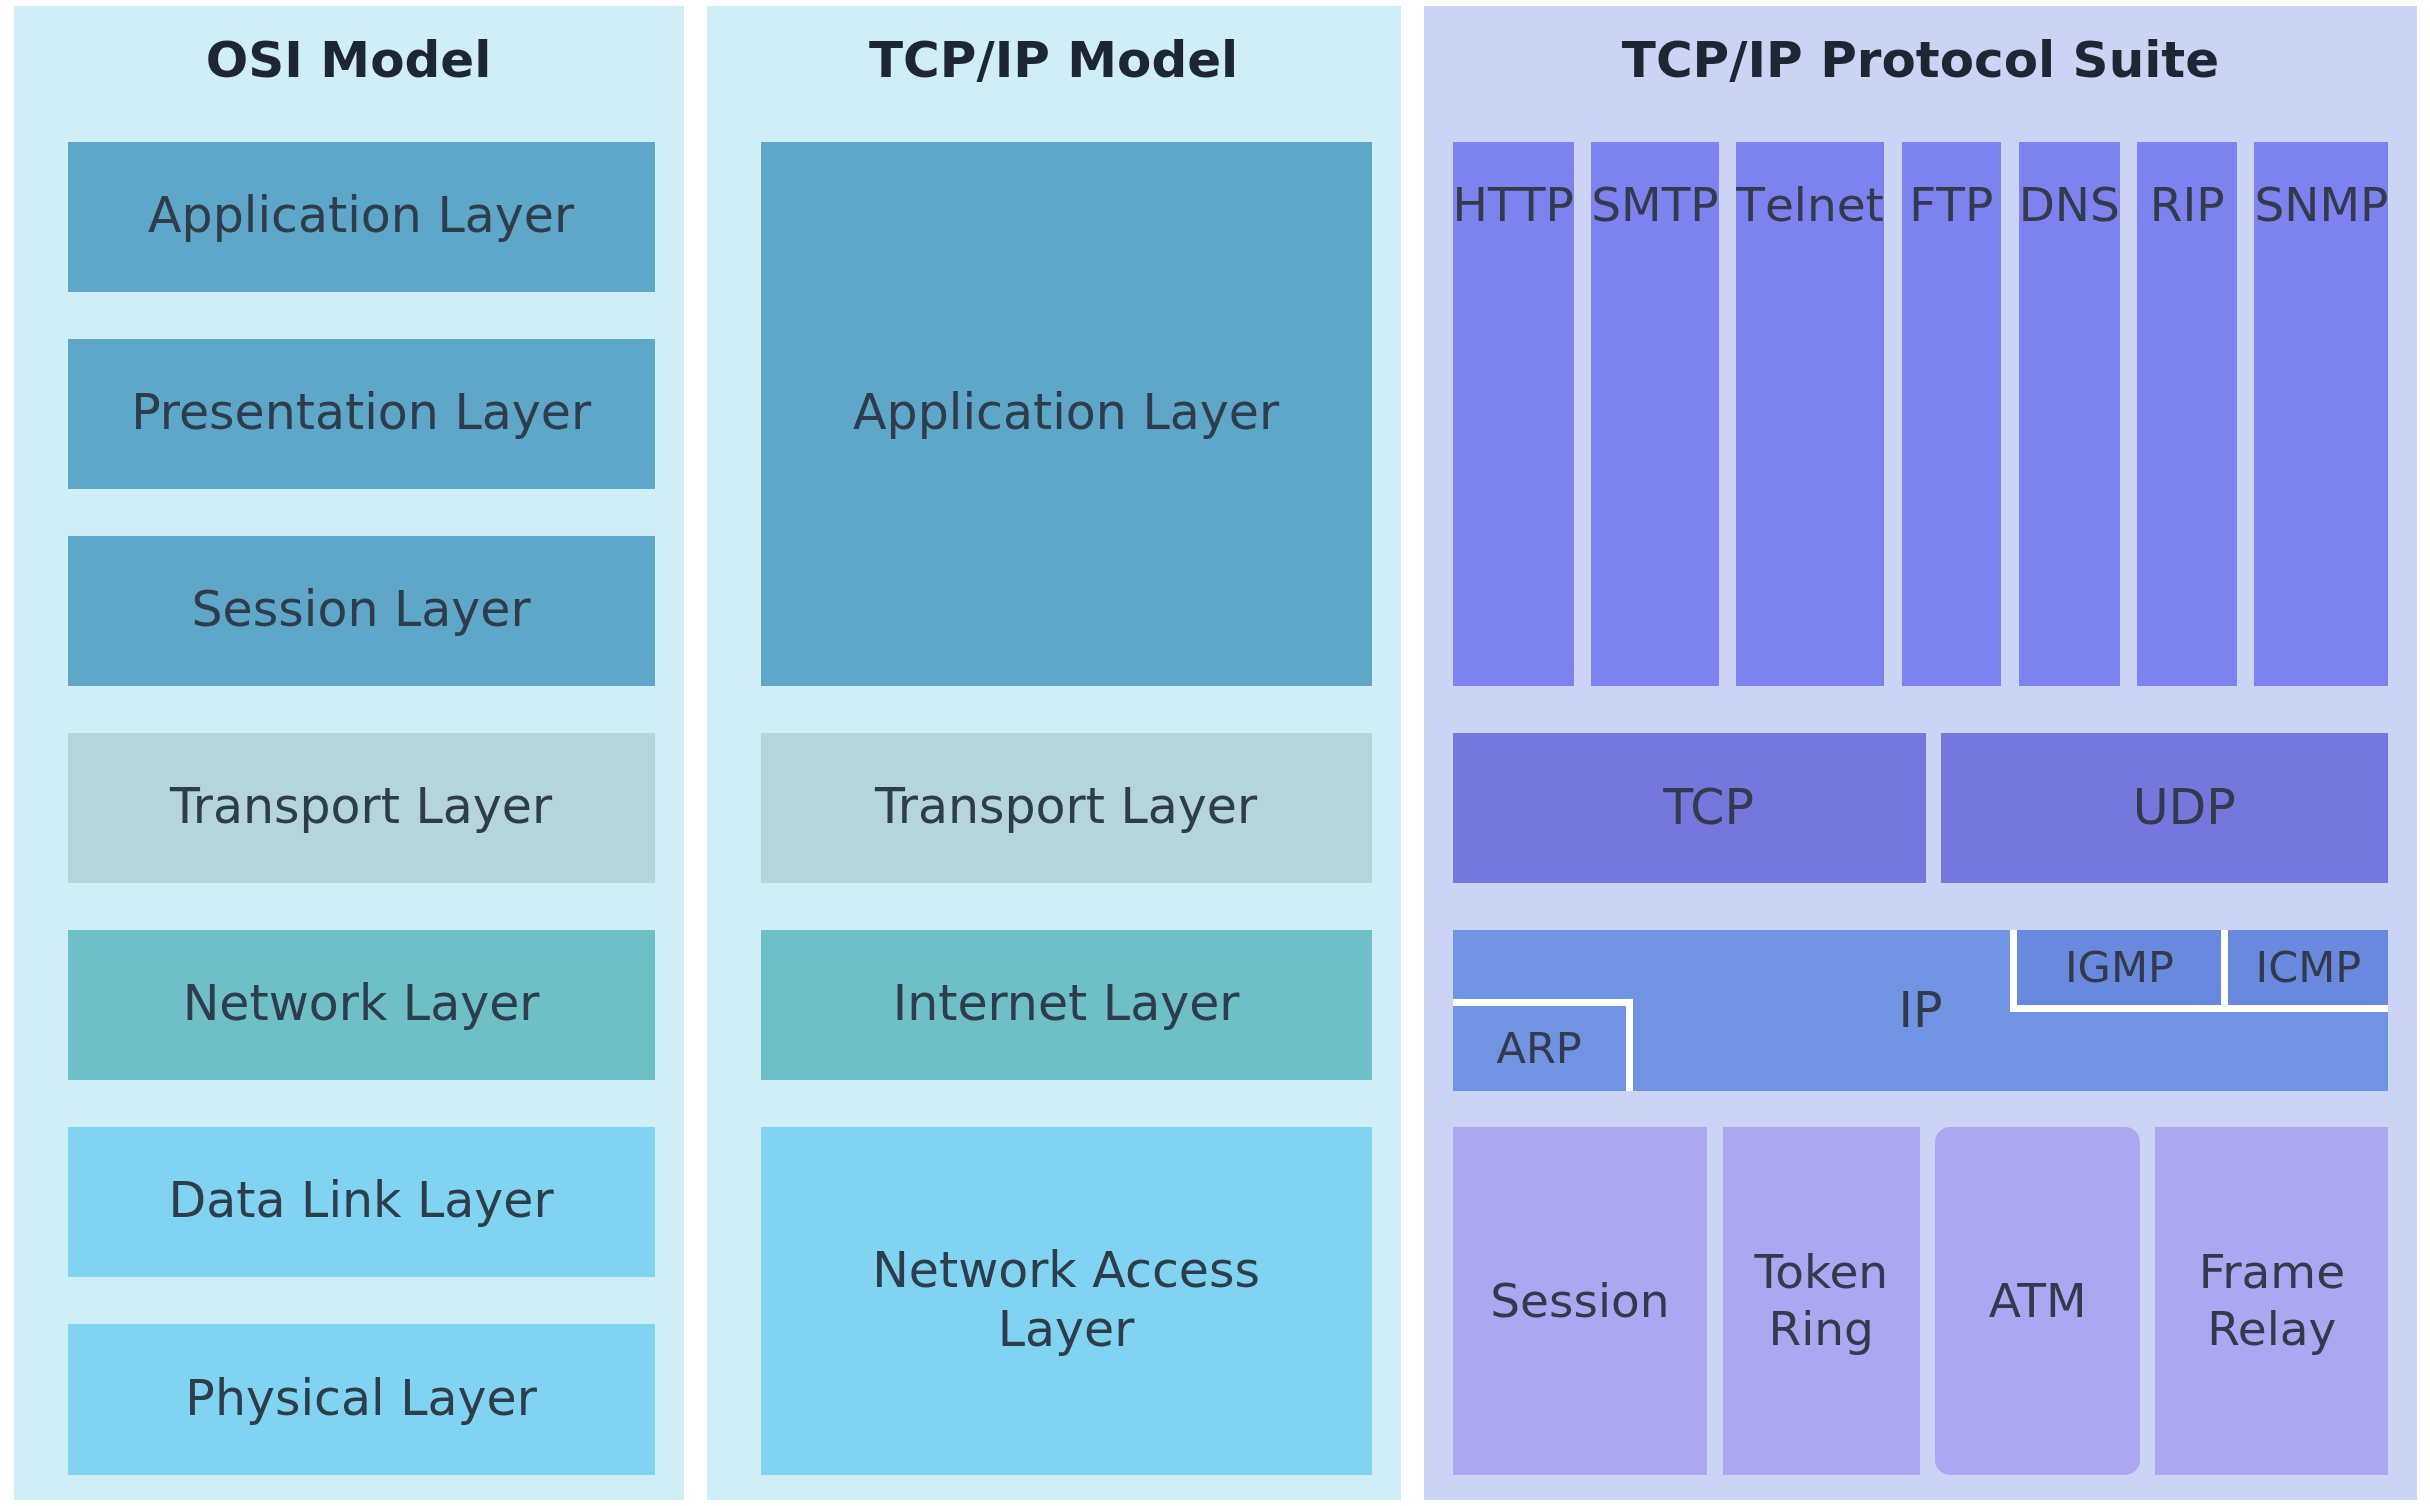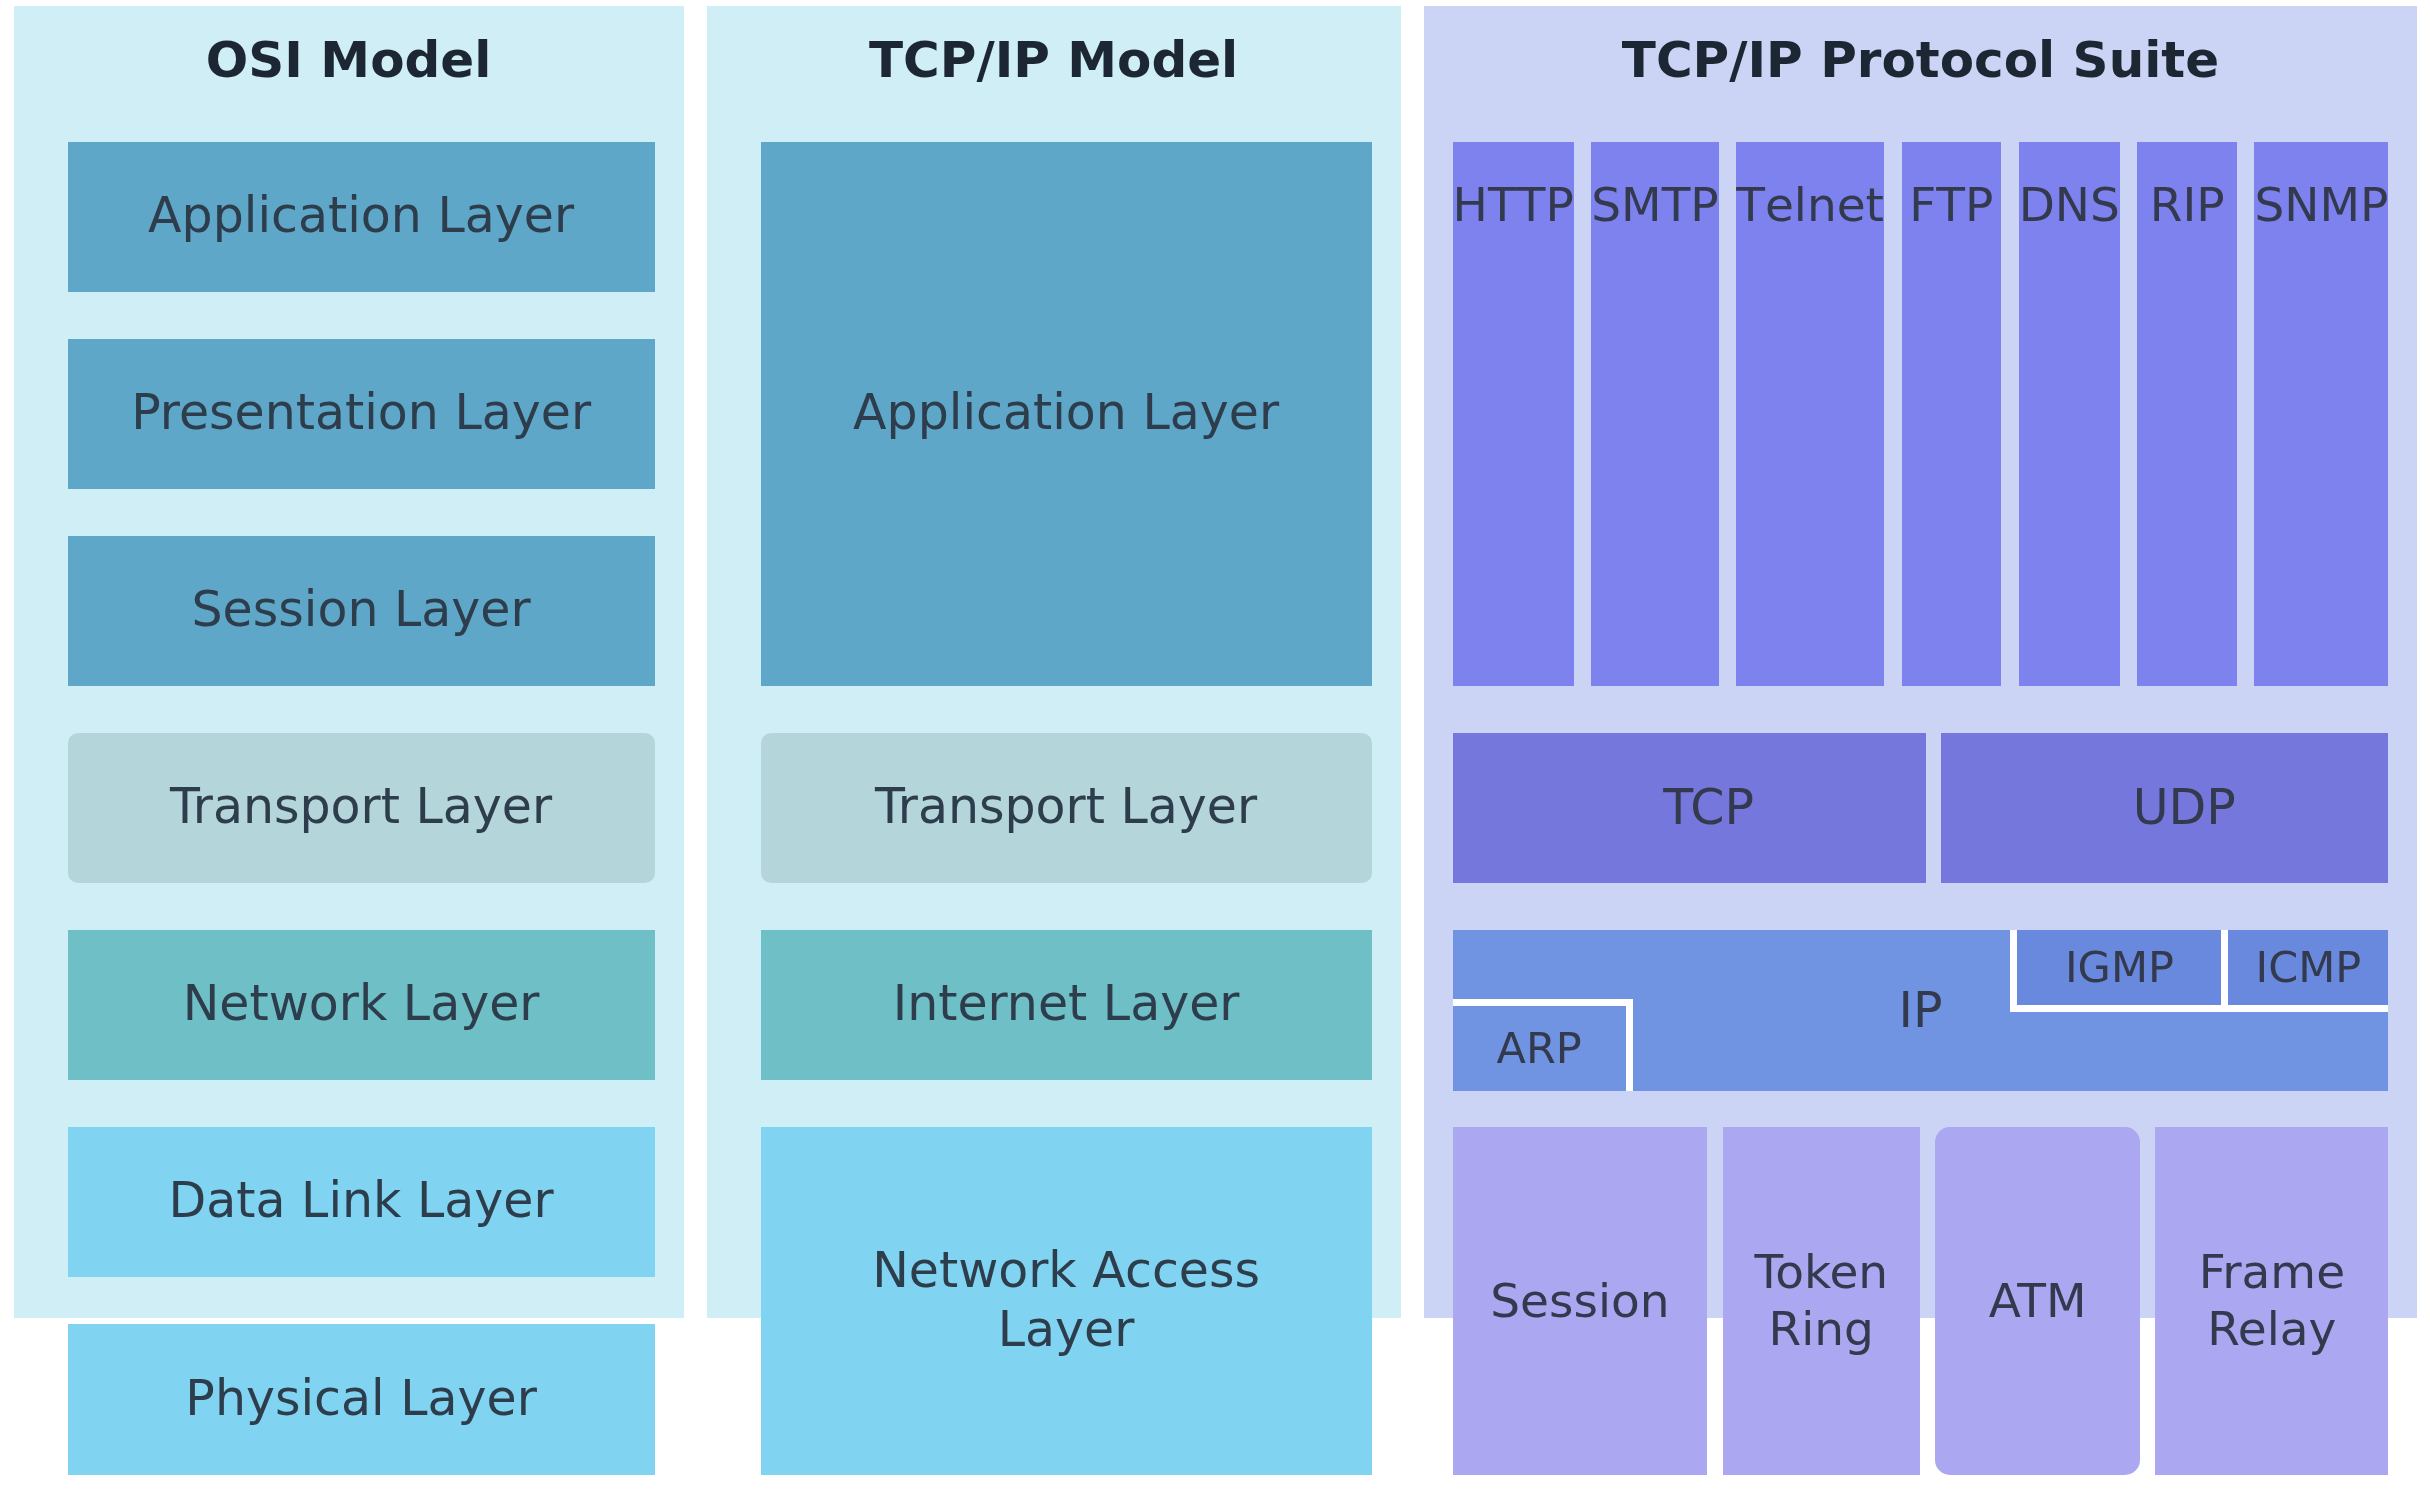--- a/index.html
+++ b/index.html
@@ -15,7 +15,7 @@
     display: flex; gap: 23px;
     padding: 5.8px 13.6px;
   }
-  .panel { position: relative; height: 1312px; }
+  .panel { position: relative; height: 1494px; }
   .panel-cyan { background: var(--panel-cyan, #cfeef6); }
   .panel-lavender { background: var(--panel-lavender, #ccd4f6); }
   #panel-osi   { flex: 0 0 670px; }

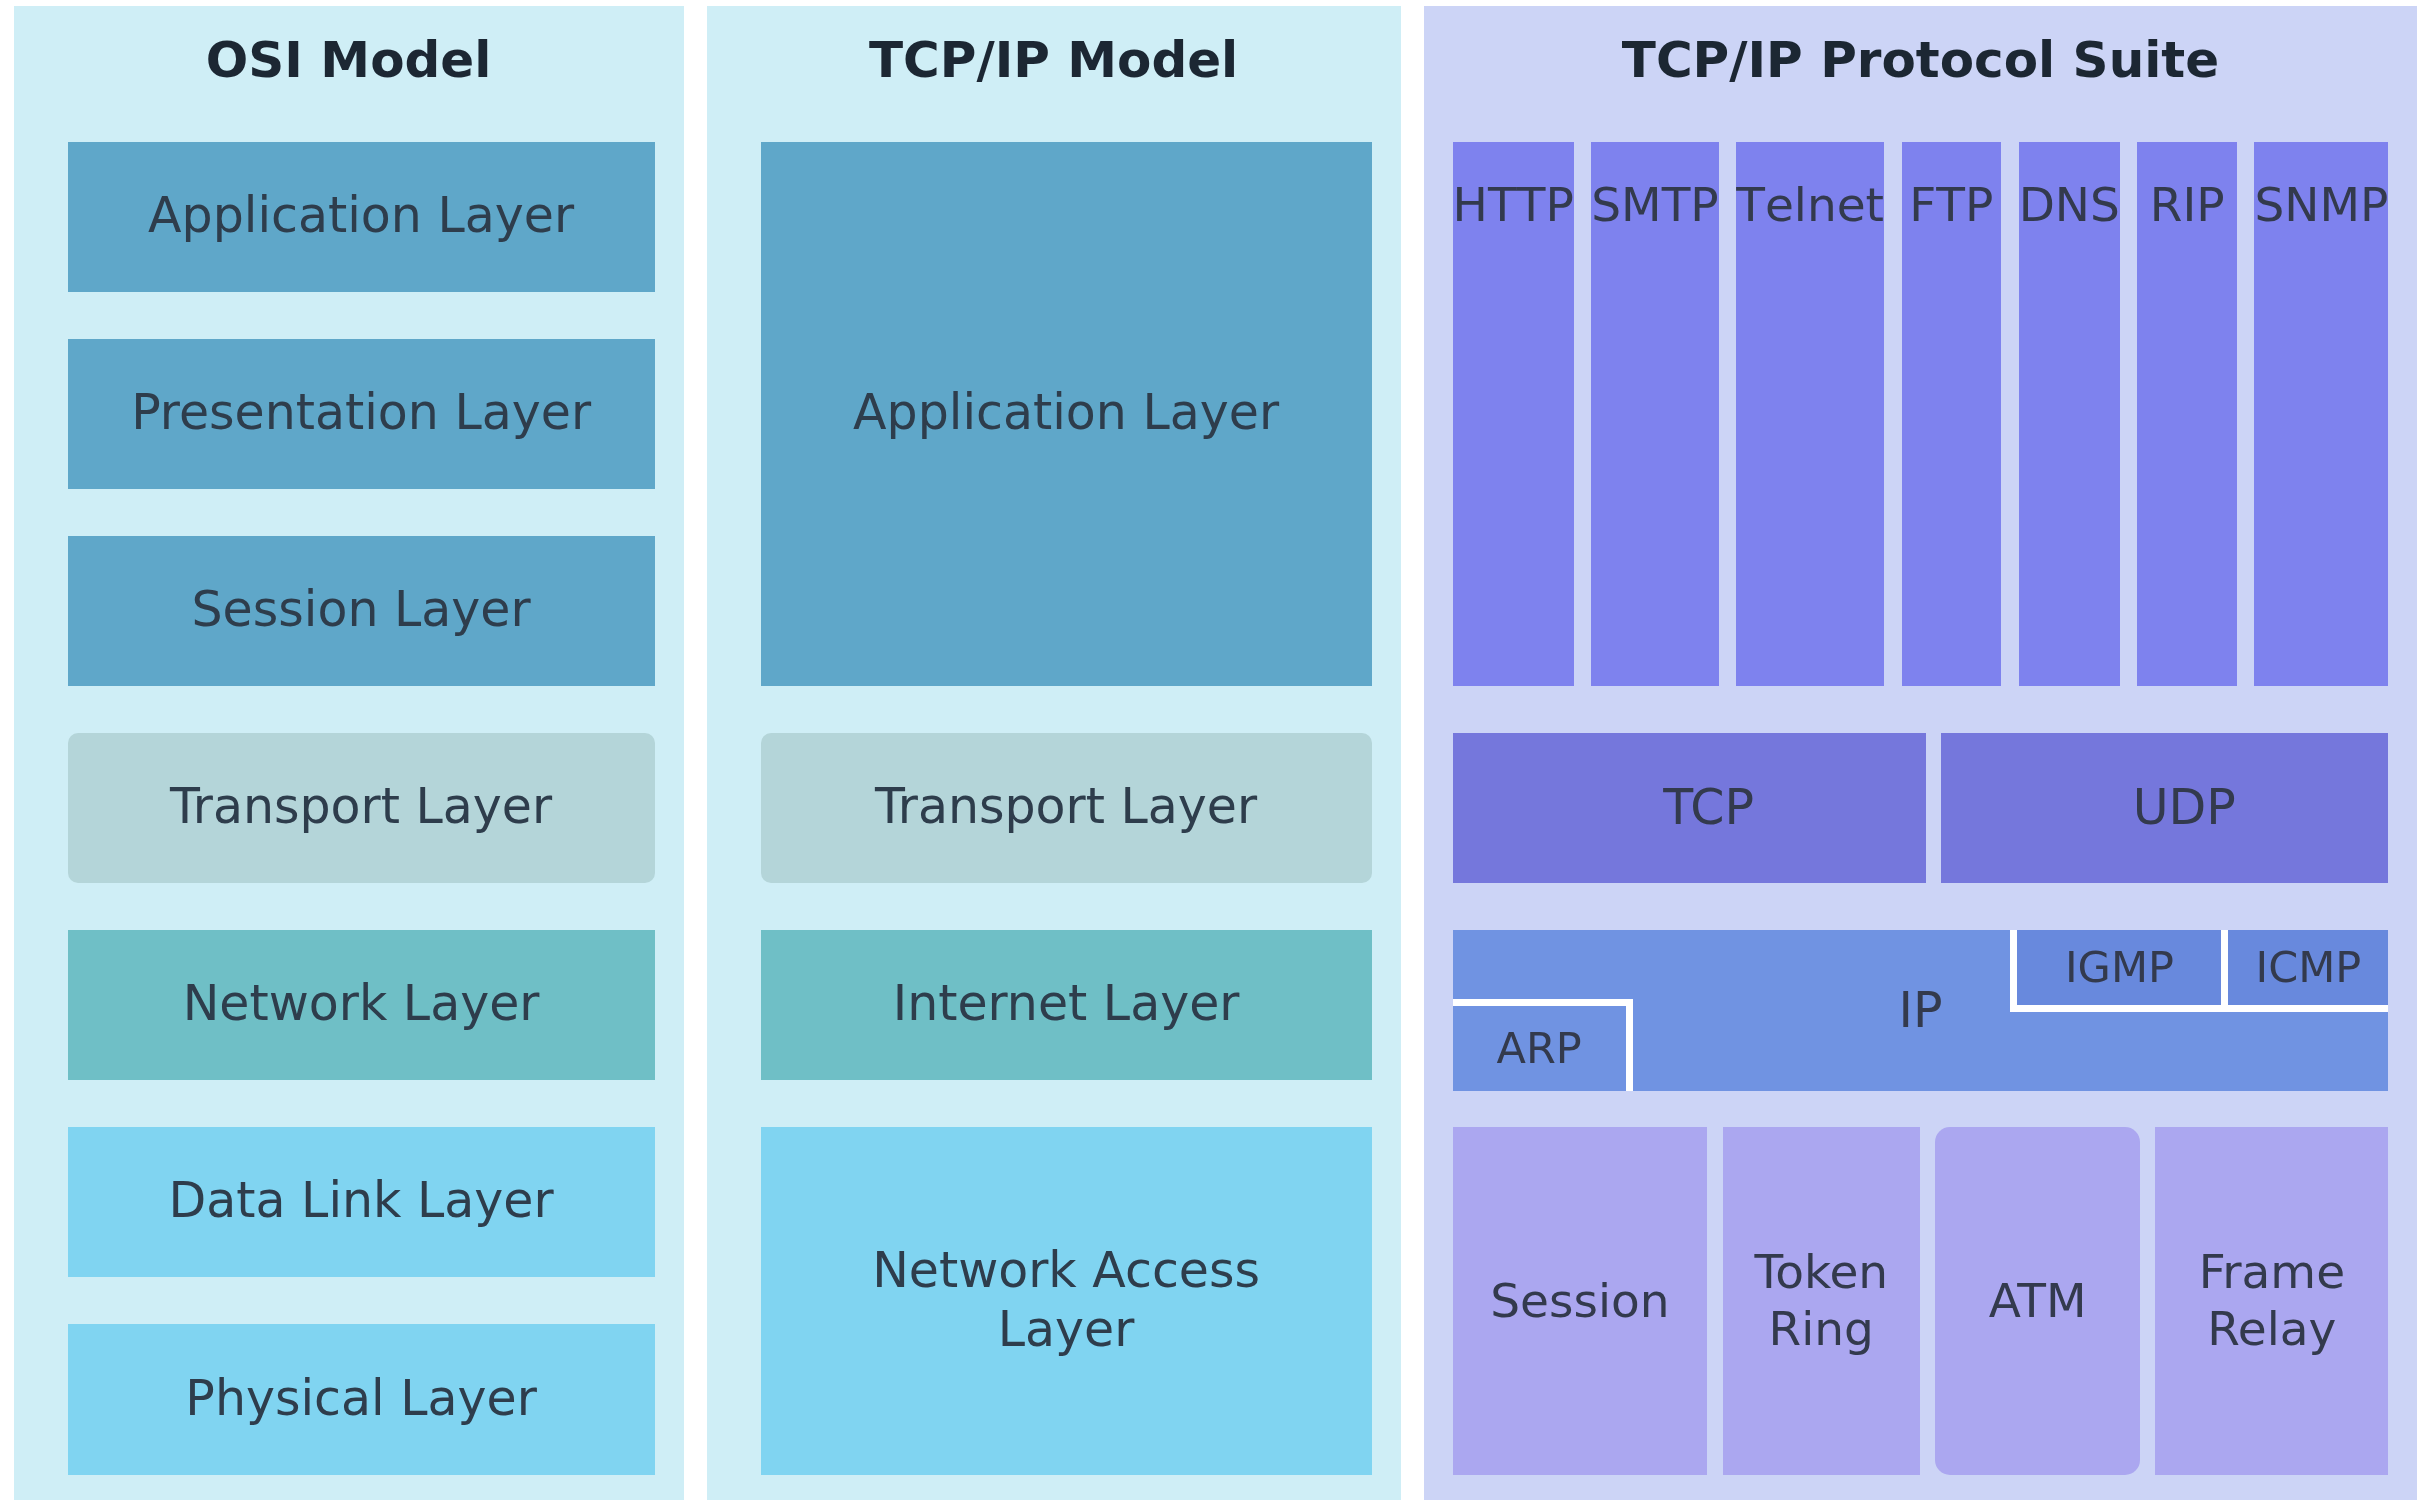--- a/index.html
+++ b/index.html
@@ -46,7 +46,7 @@
   .span-network-access{ top: 1121px; height: 348px; }
 
   .c-steel { background: var(--steel-blue, #5fa7c9); }
-  .c-pale  { background: var(--pale-teal, #b4d5d9); border-radius: 10px; }
+  .c-pale  { background: var(--pale-teal, #b4d5d9); }
   .c-teal  { background: var(--teal, #6fbfc6); }
   .c-sky   { background: var(--sky-blue, #80d4f1); }
 

